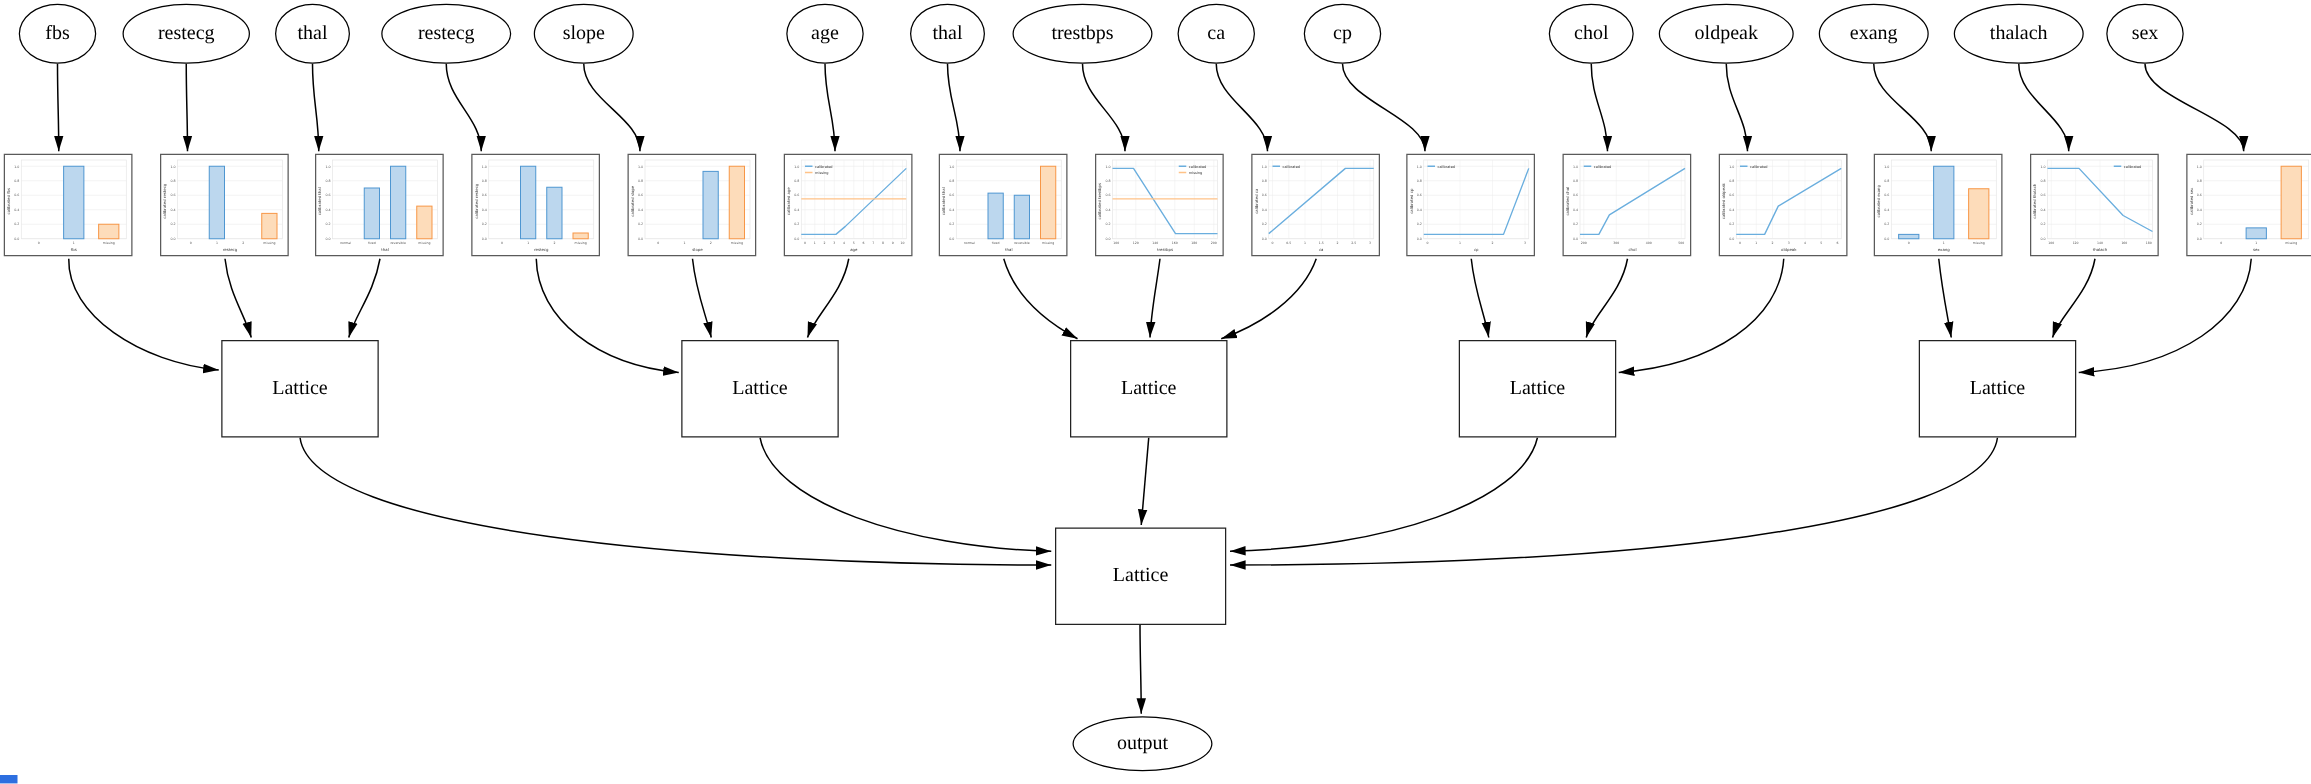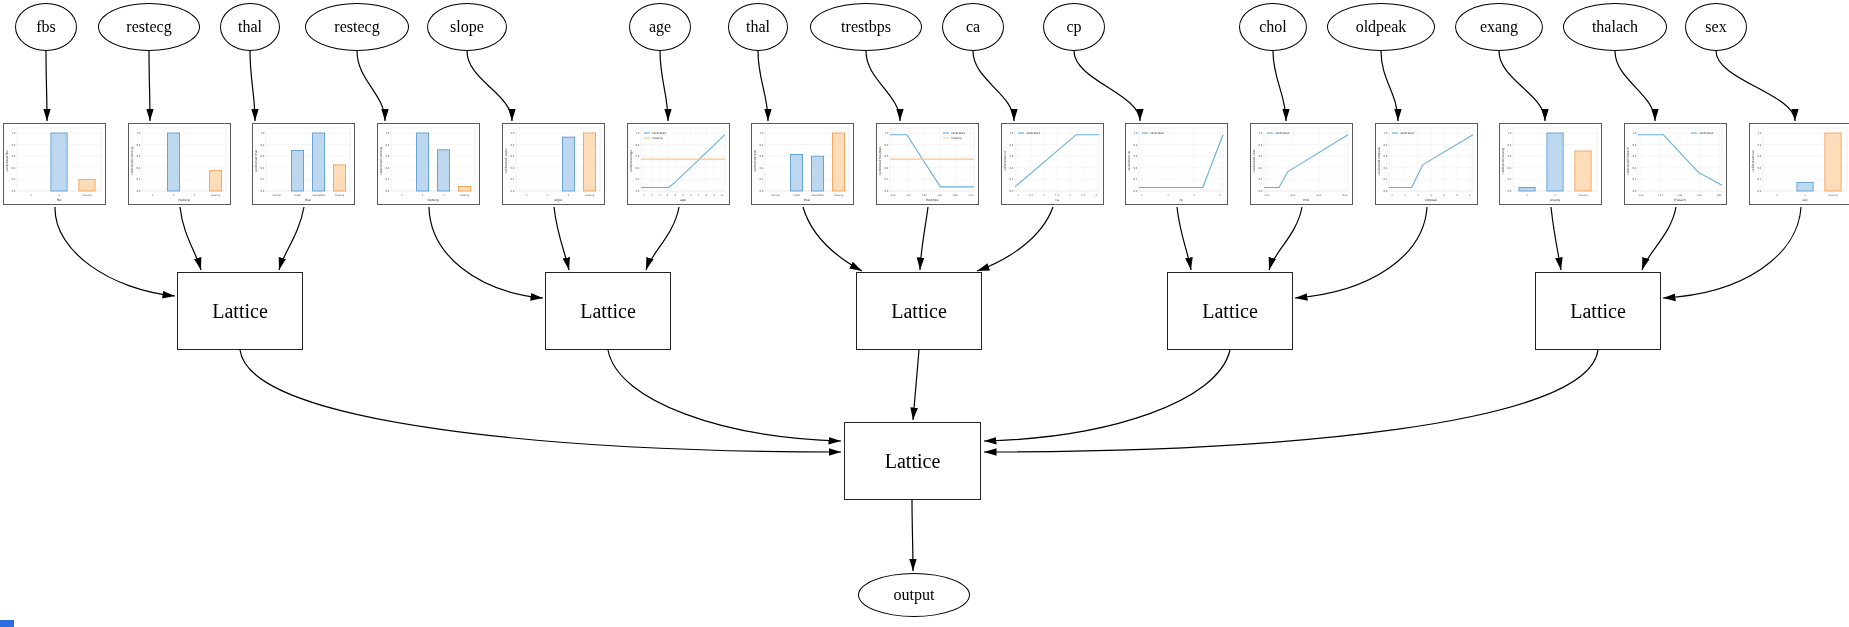--- a/index.html
+++ b/index.html
@@ -9,7 +9,7 @@
   .fnode{position:absolute;border:1.2px solid #000;border-radius:50%;background:#fff;
          display:flex;align-items:center;justify-content:center;font-size:16px;box-sizing:border-box;}
   .box{position:absolute;border:1.6px solid #222;background:#fff;display:flex;align-items:center;
-       justify-content:center;font-size:20px;box-sizing:border-box;}
+       justify-content:center;font-size:16px;box-sizing:border-box;}
   .chart{position:absolute;border:1.5px solid #5a5a5a;background:#fff;box-sizing:border-box;}
   .artifact{position:absolute;left:0;bottom:0;width:14px;height:7px;}
 </style>

